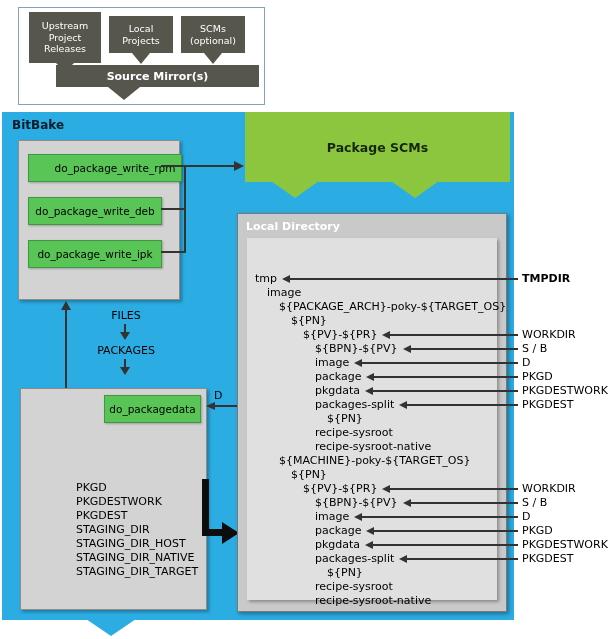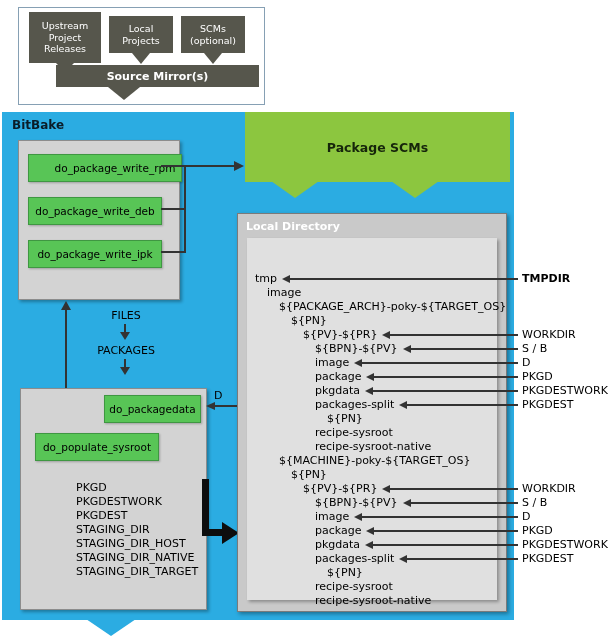--- a/index.html
+++ b/index.html
@@ -104,7 +104,6 @@
 
   <div class="graybox" style="left:20px;top:388px;width:185px;height:220px;">
     <div class="greenbox" style="left:83px;top:6px;width:95px;height:26px;">do_packagedata</div>
-    <div class="greenbox" style="left:14px;top:44px;width:122px;height:26px;">do_populate_sysroot</div>
     <div class="abs" id="var-list" style="left:55px;top:92px;">
         <div class="var-row">PKGD</div>
         <div class="var-row">PKGDESTWORK</div>

